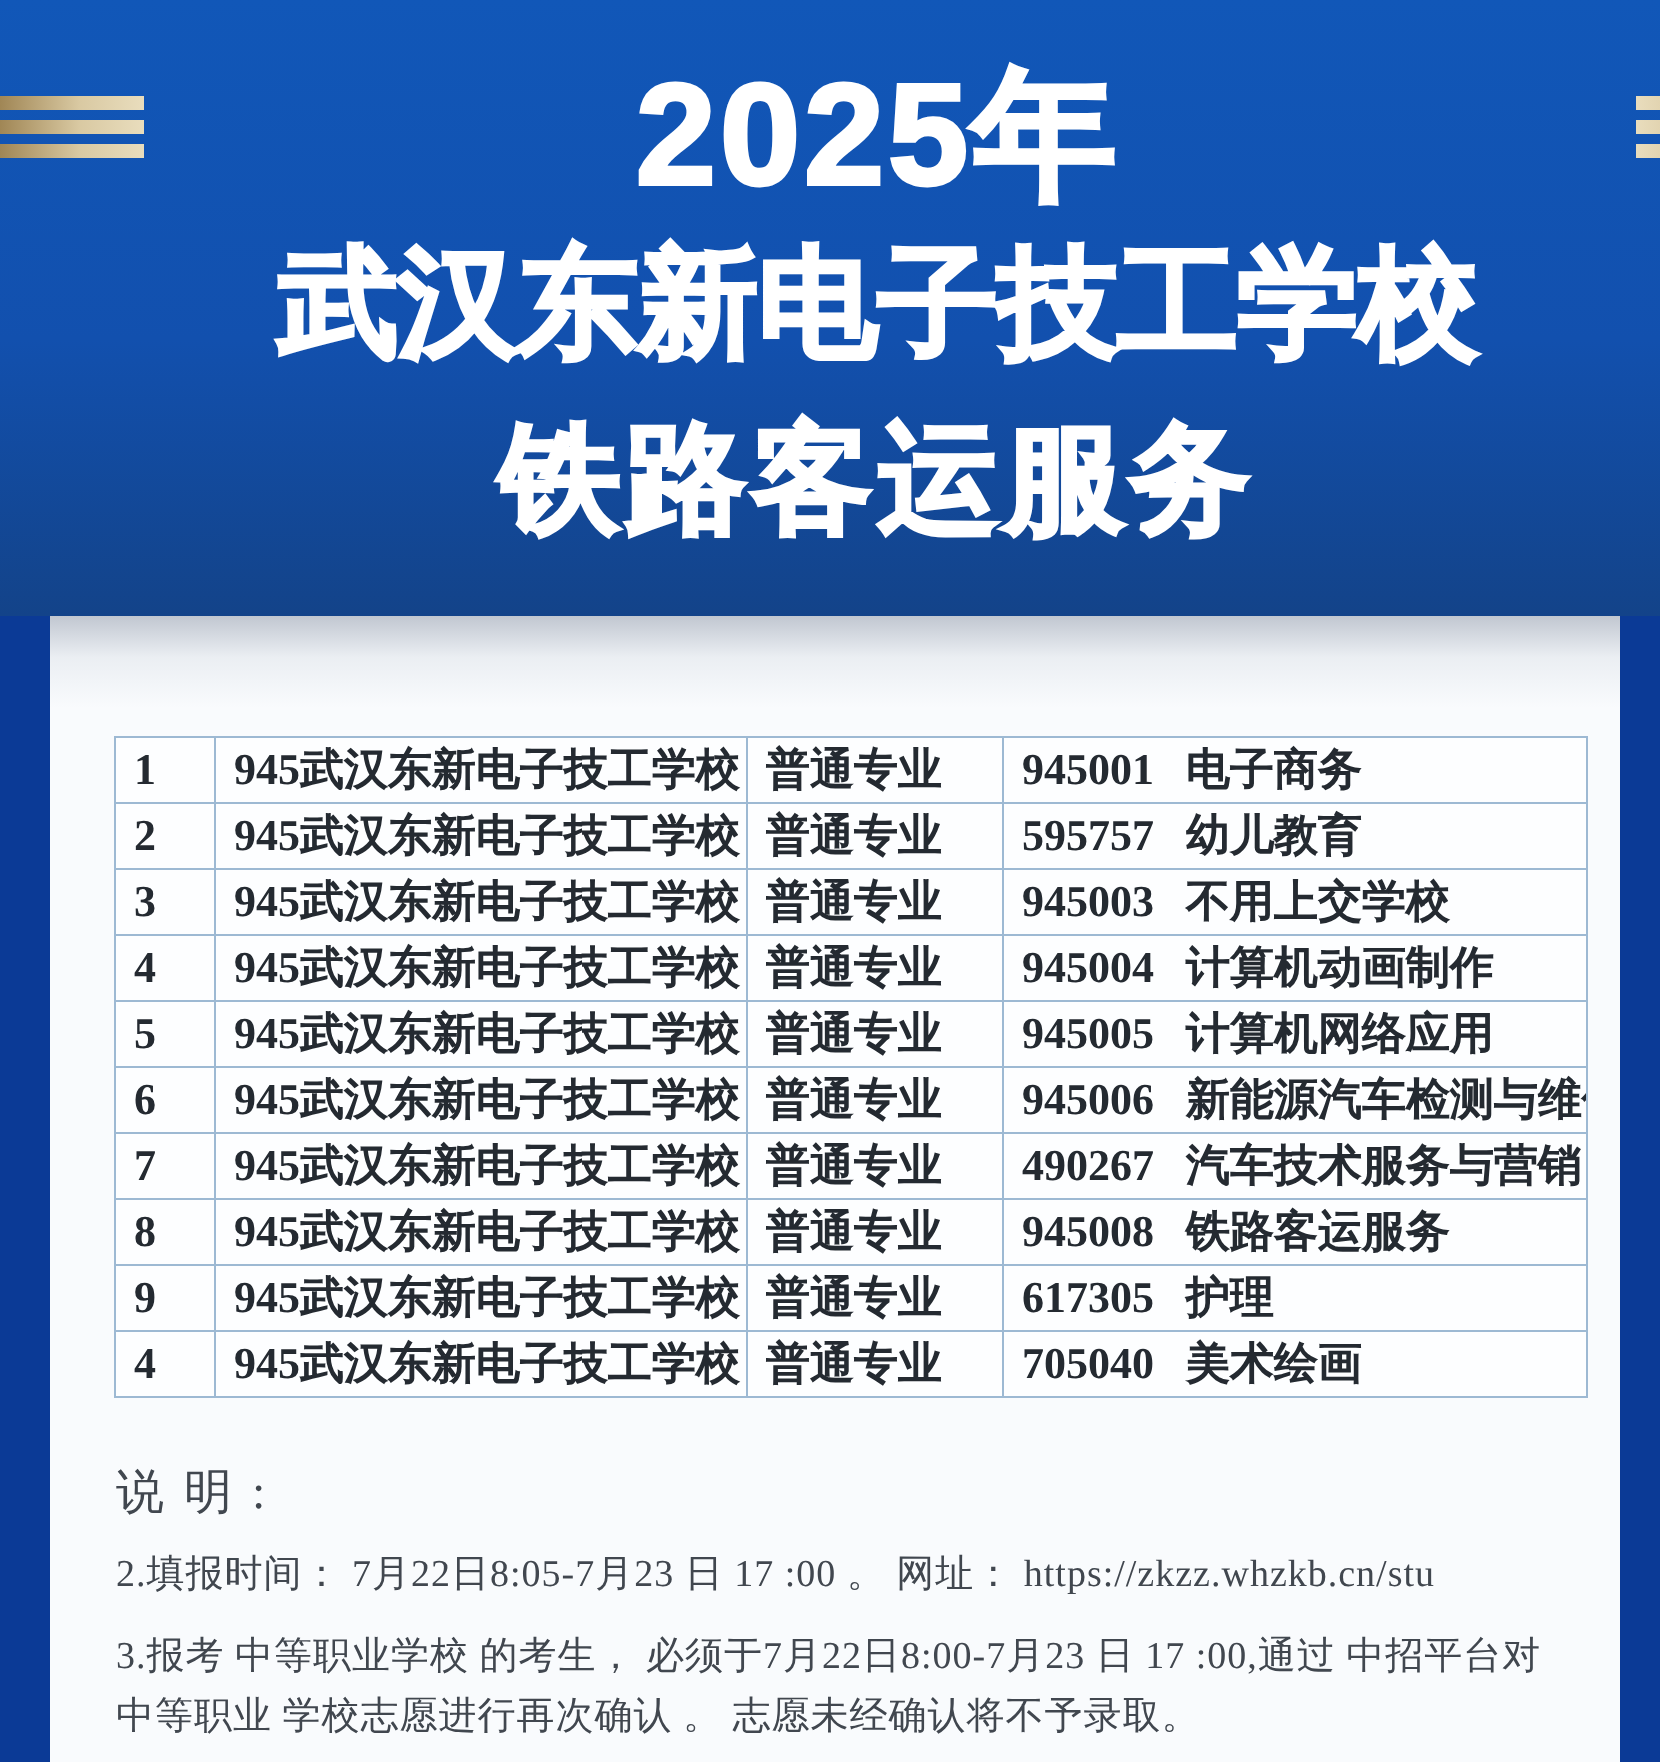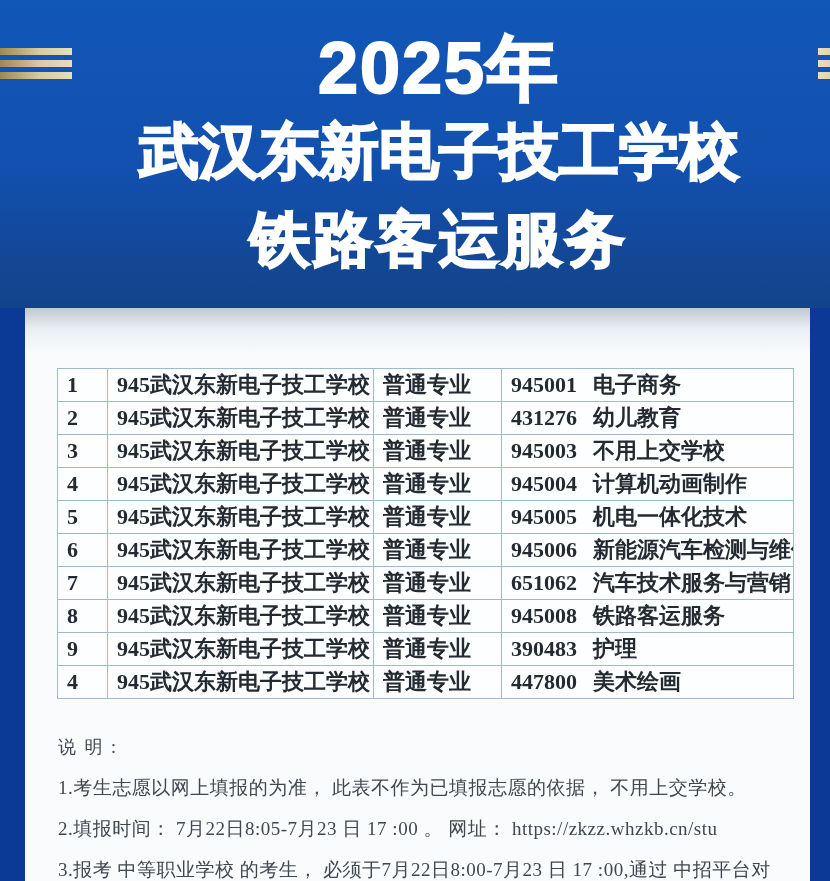--- a/index.html
+++ b/index.html
@@ -118,7 +118,7 @@
       <td>945武汉东新电子技工学校</td>
       <td>普通专业</td>
       <td>
-        <span class="code">431276</span><span class="major">幼儿教育</span>
+        <span class="code">595757</span><span class="major">幼儿教育</span>
       </td>
     </tr>
 

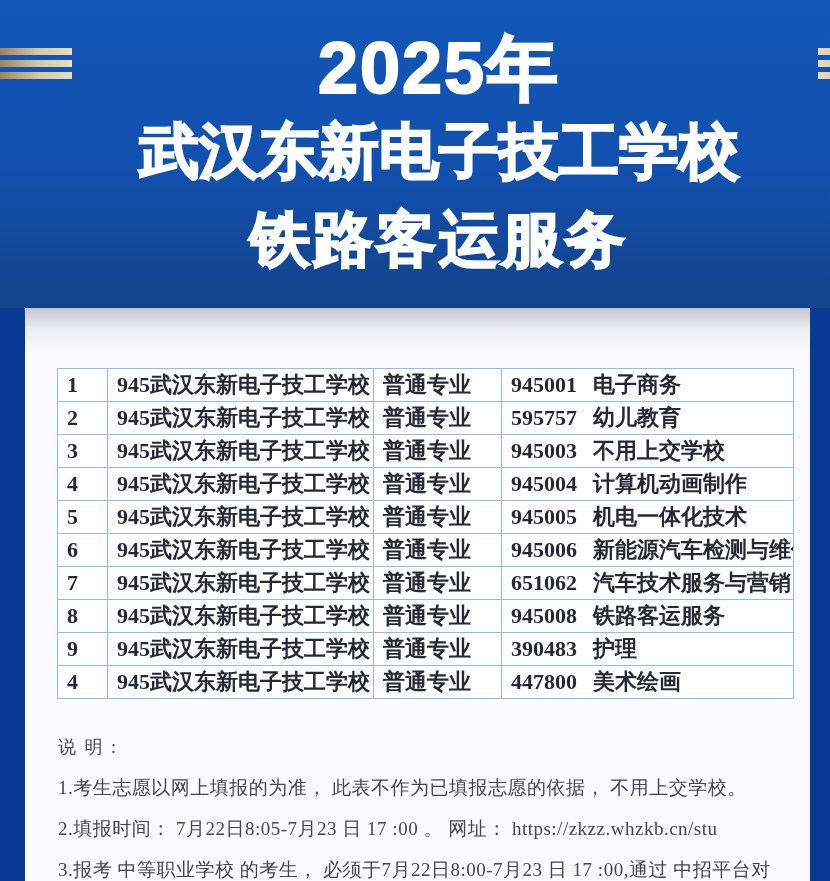--- a/index.html
+++ b/index.html
@@ -145,7 +145,7 @@
       <td>945武汉东新电子技工学校</td>
       <td>普通专业</td>
       <td>
-        <span class="code">945005</span><span class="major">机电一体化技术</span>
+        <span class="code">945005</span><span class="major">计算机网络应用</span>
       </td>
     </tr>
 

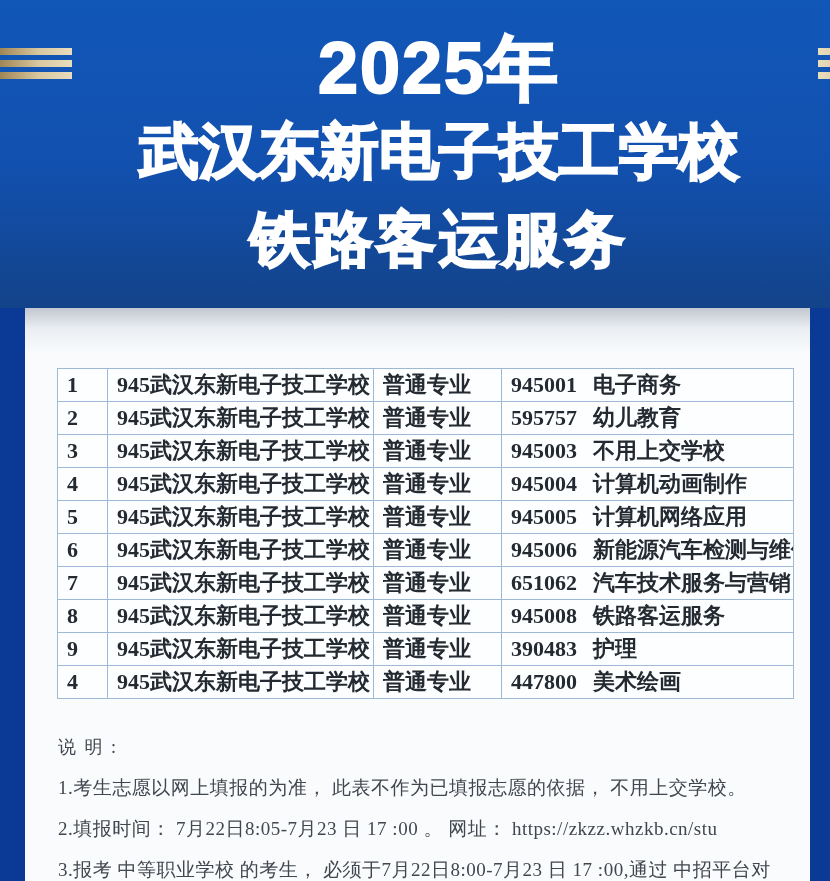--- a/index.html
+++ b/index.html
@@ -163,7 +163,7 @@
       <td>945武汉东新电子技工学校</td>
       <td>普通专业</td>
       <td>
-        <span class="code">651062</span><span class="major">汽车技术服务与营销</span>
+        <span class="code">490267</span><span class="major">汽车技术服务与营销</span>
       </td>
     </tr>
 

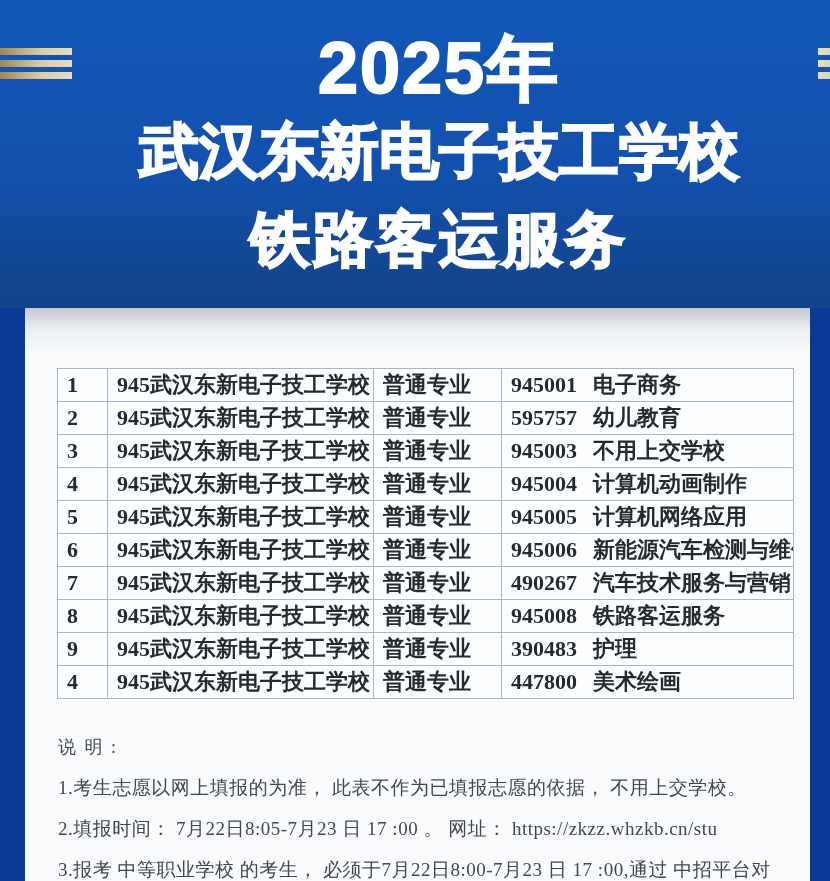--- a/index.html
+++ b/index.html
@@ -181,7 +181,7 @@
       <td>945武汉东新电子技工学校</td>
       <td>普通专业</td>
       <td>
-        <span class="code">390483</span><span class="major">护理</span>
+        <span class="code">617305</span><span class="major">护理</span>
       </td>
     </tr>
 

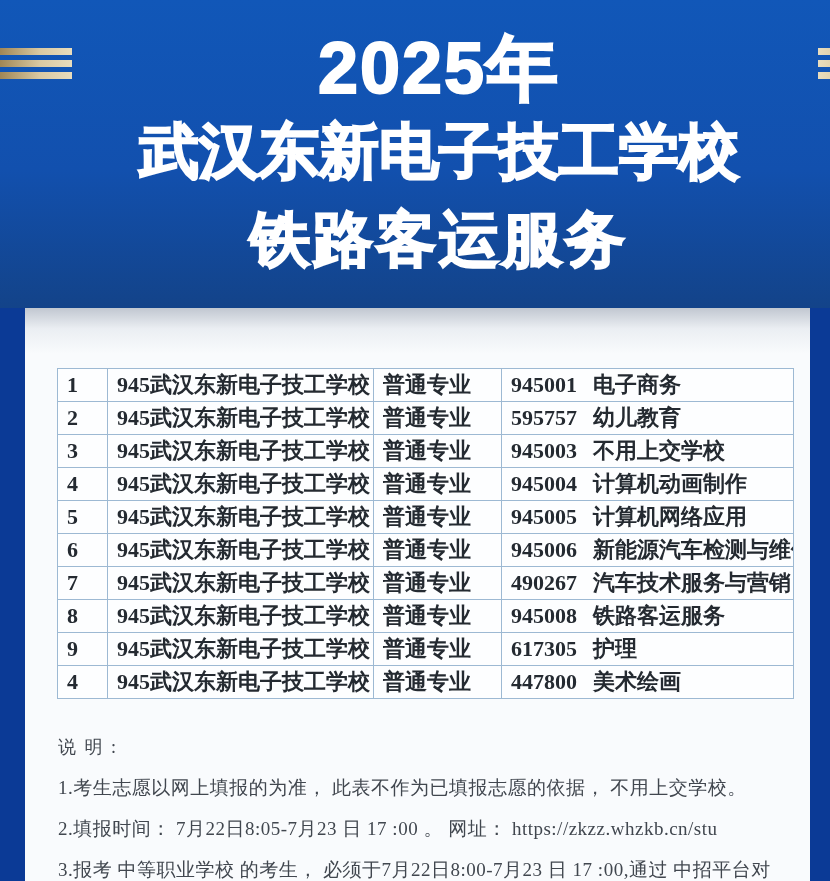--- a/index.html
+++ b/index.html
@@ -190,7 +190,7 @@
       <td>945武汉东新电子技工学校</td>
       <td>普通专业</td>
       <td>
-        <span class="code">447800</span><span class="major">美术绘画</span>
+        <span class="code">705040</span><span class="major">美术绘画</span>
       </td>
     </tr>
   </tbody>

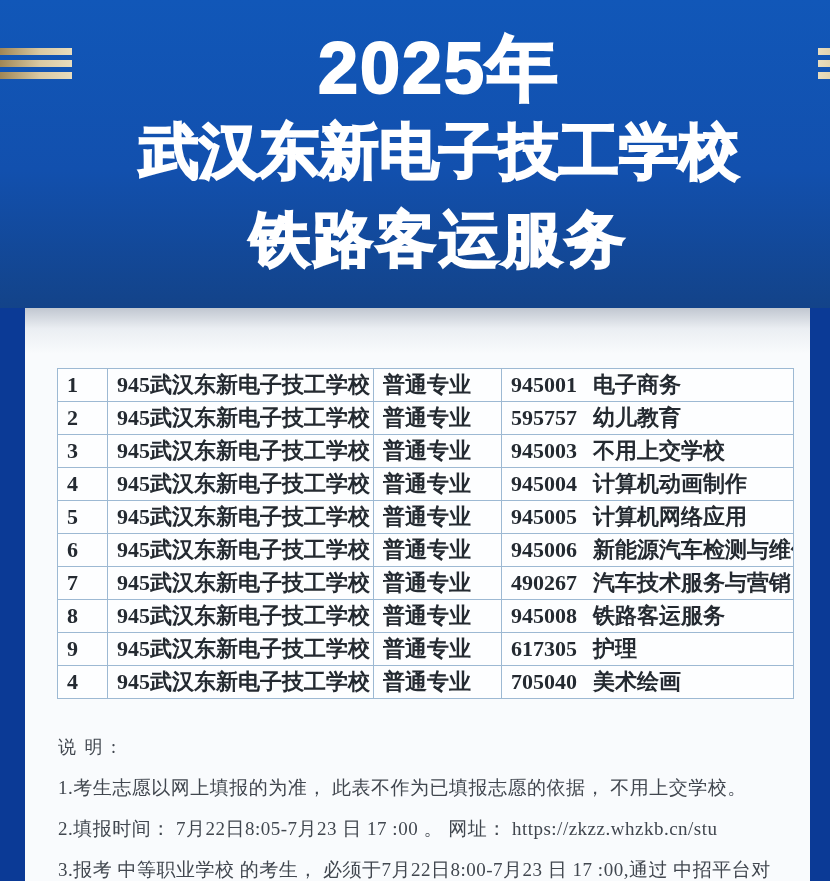--- a/index.html
+++ b/index.html
@@ -70,7 +70,7 @@
     position:absolute;left:33px;top:424px;width:728px;
     color:#41474f;font-size:19px;letter-spacing:0.5px;
   }
-  .notes-heading{margin:0 0 14px 0;font-size:18px;letter-spacing:2px;}
+  .notes-heading{margin:0 0 14px 0;font-size:24px;letter-spacing:2px;}
   .notes p{margin:0 0 11px 0;line-height:30px;}
 </style>
 </head>

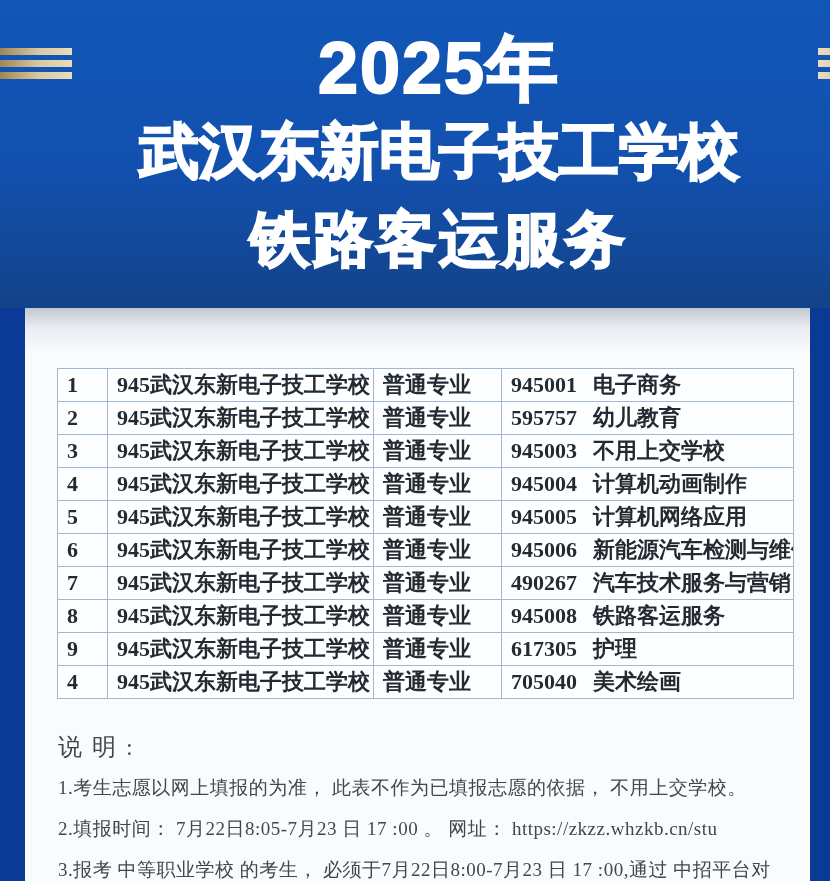--- a/index.html
+++ b/index.html
@@ -199,7 +199,6 @@
   <div class="notes">
     <p class="notes-heading">说 明 :</p>
     <div id="notes-list">
-        <p>1.考生志愿以网上填报的为准， 此表不作为已填报志愿的依据， 不用上交学校。</p>
         <p>2.填报时间： 7月22日8:05-7月23 日 17 :00 。 网址： https://zkzz.whzkb.cn/stu</p>
         <p>3.报考 中等职业学校 的考生， 必须于7月22日8:00-7月23 日 17 :00,通过 中招平台对中等职业 学校志愿进行再次确认 。 志愿未经确认将不予录取。</p>
       </div>

